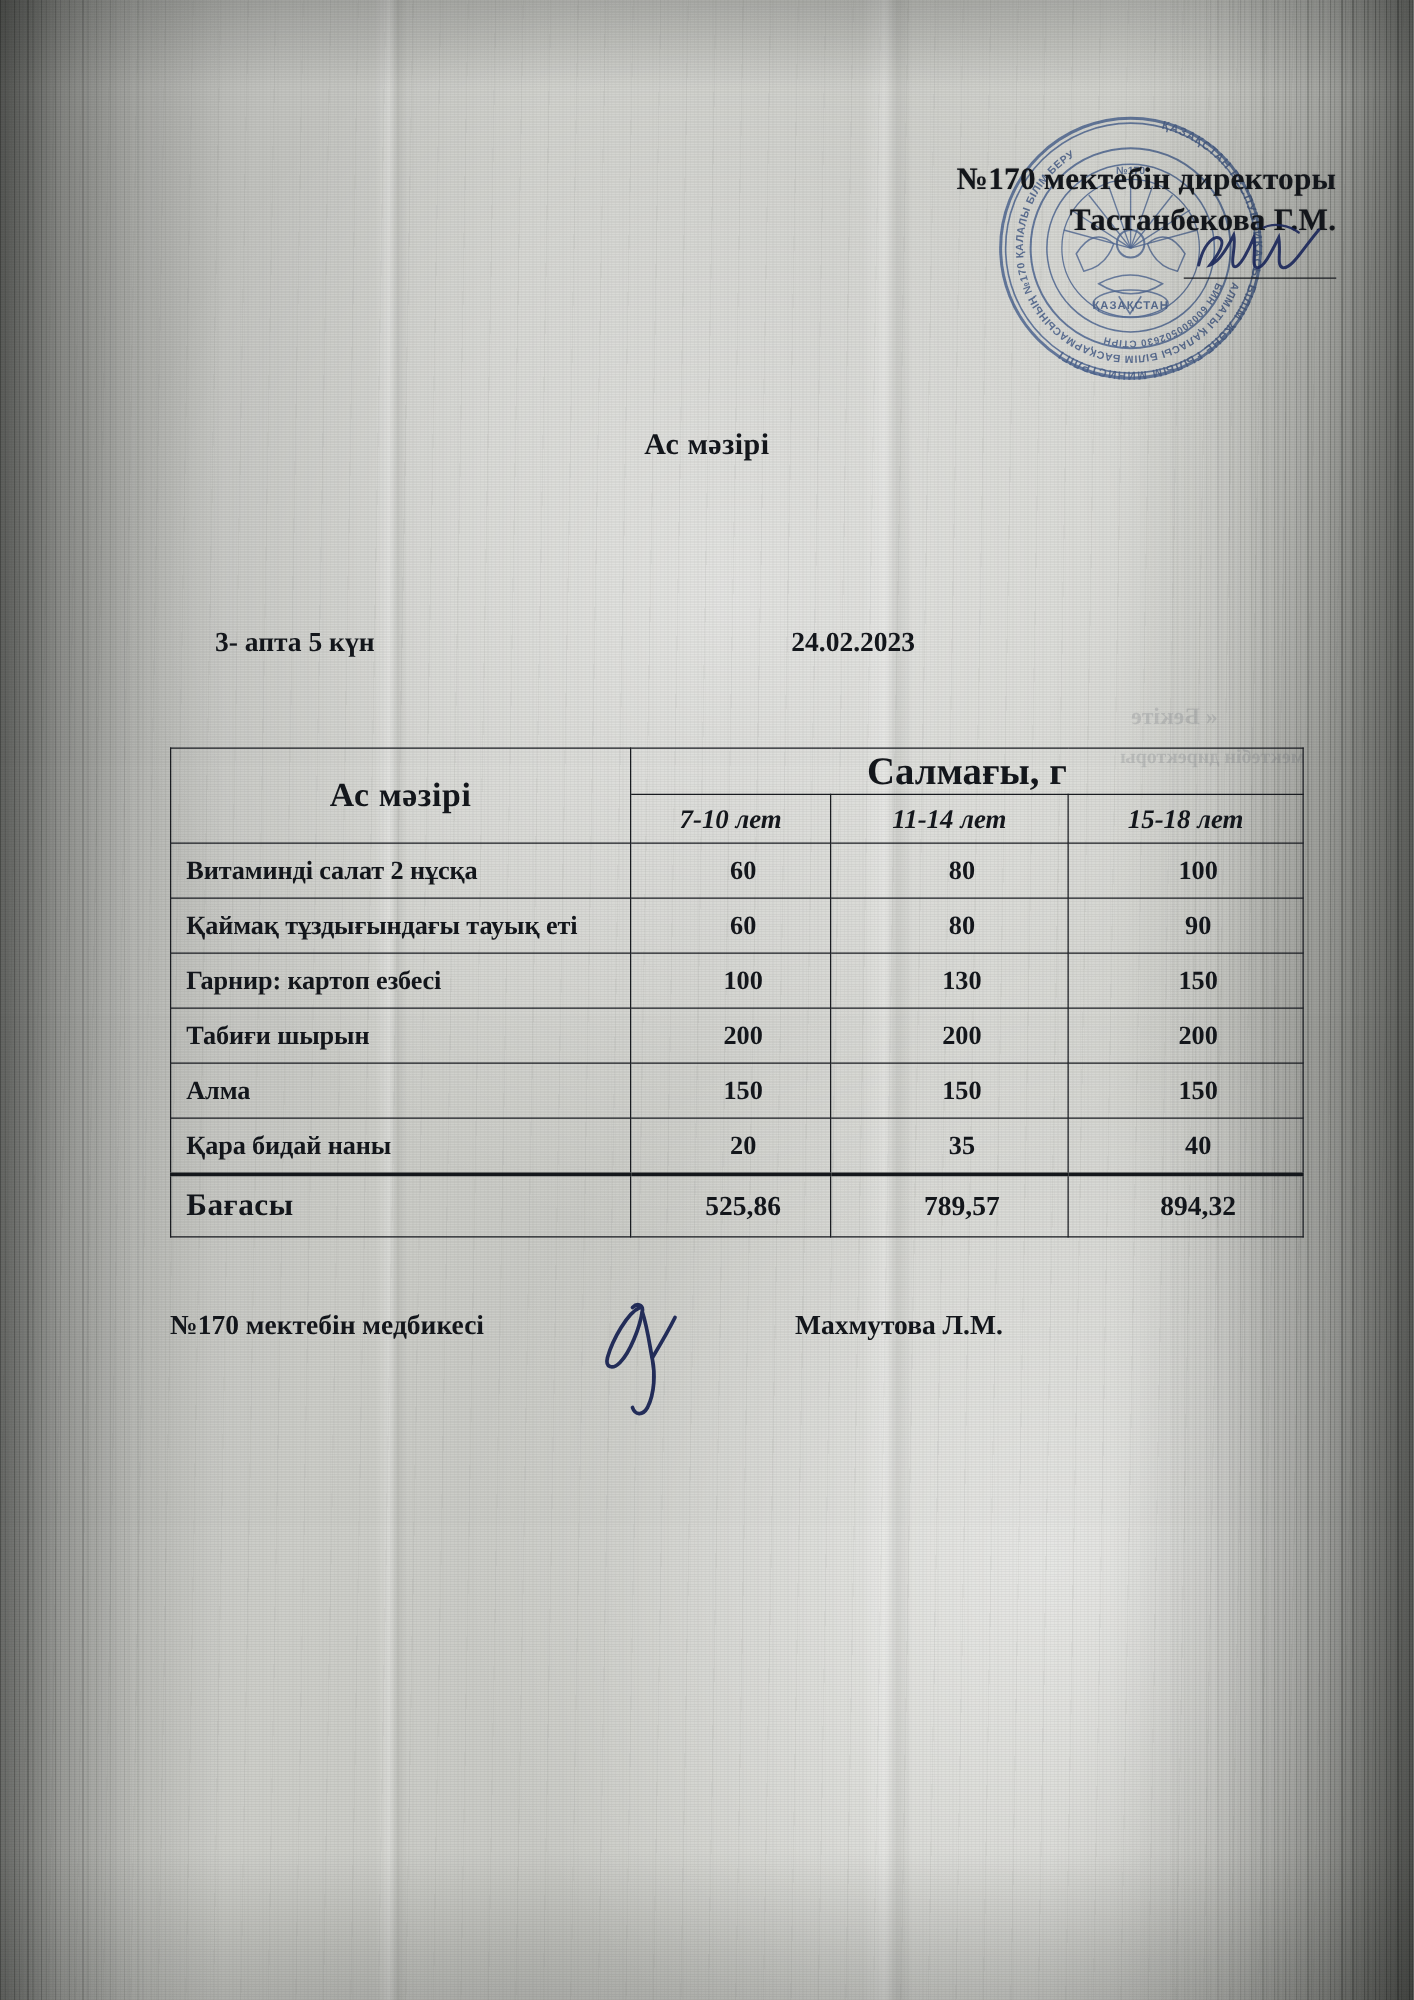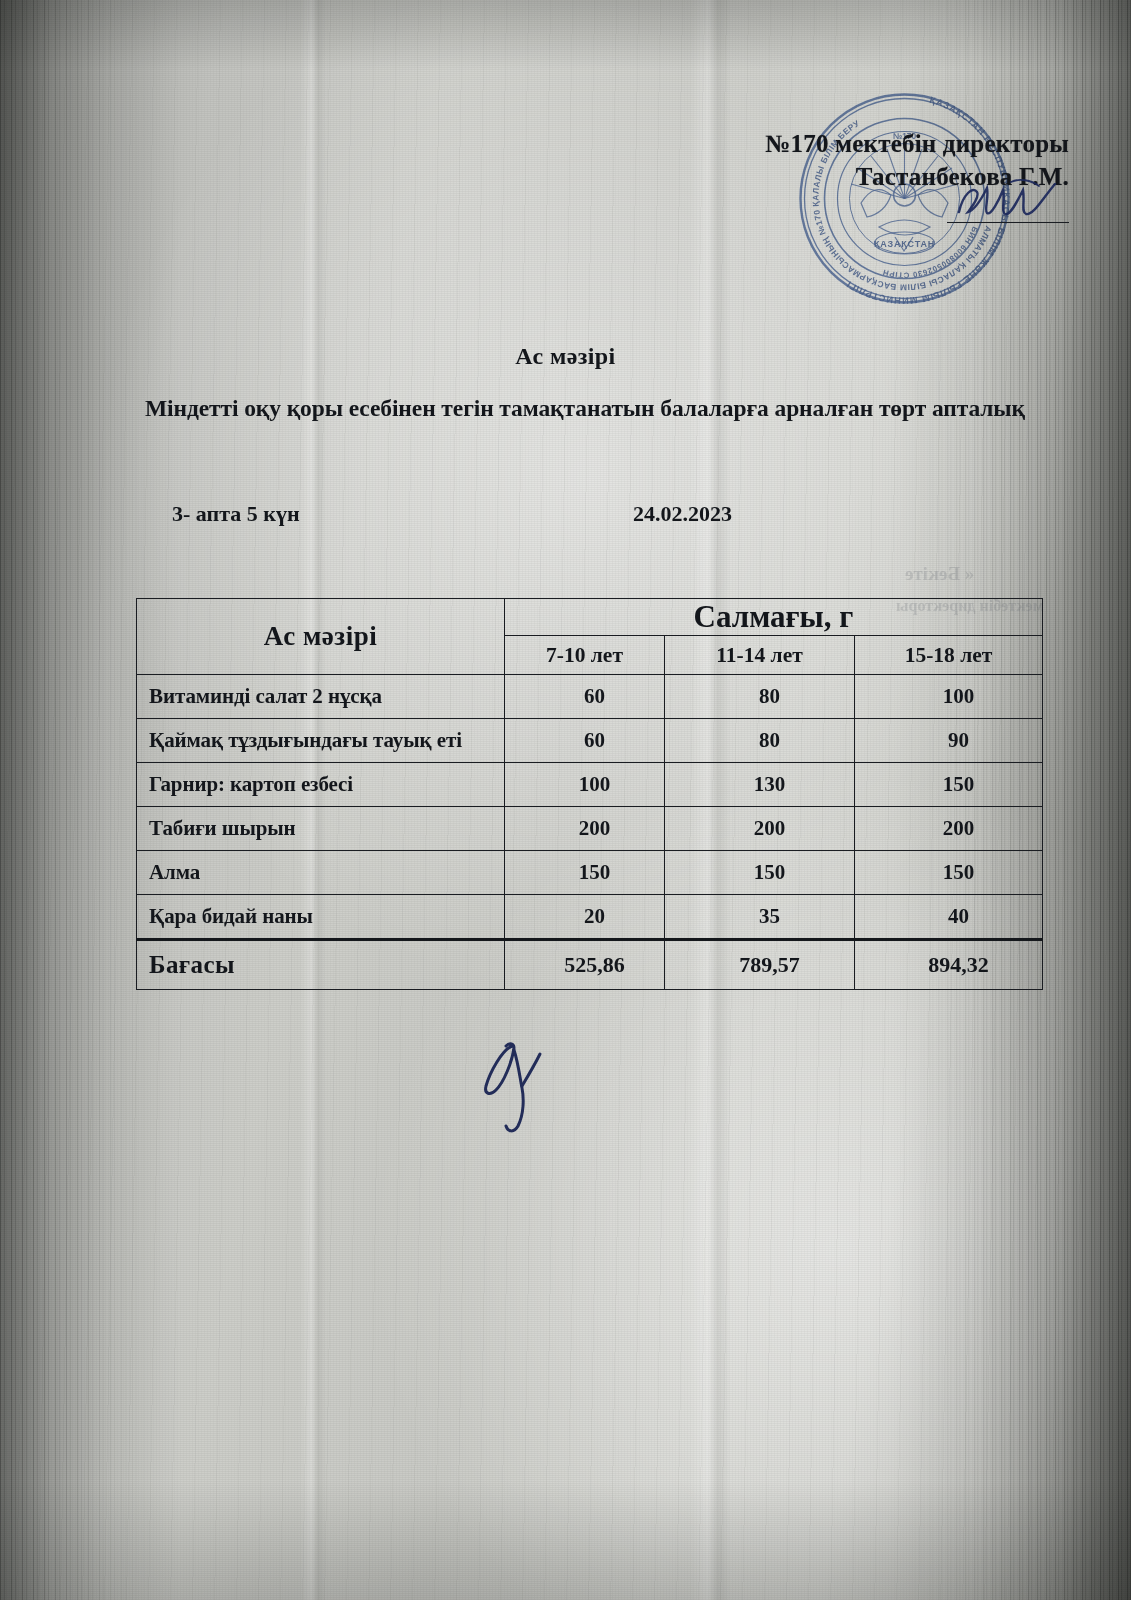--- a/index.html
+++ b/index.html
@@ -352,7 +352,6 @@
 
     <div class="doc-title">Ас  мәзірі</div>
     <div class="subtitle">
-      <span class="l1">Міндетті оқу қоры есебінен  тегін тамақтанатын балаларға арналған төрт  апталық</span>
     </div>
     <div class="meta-row">
       <span>3- апта  5 күн</span>

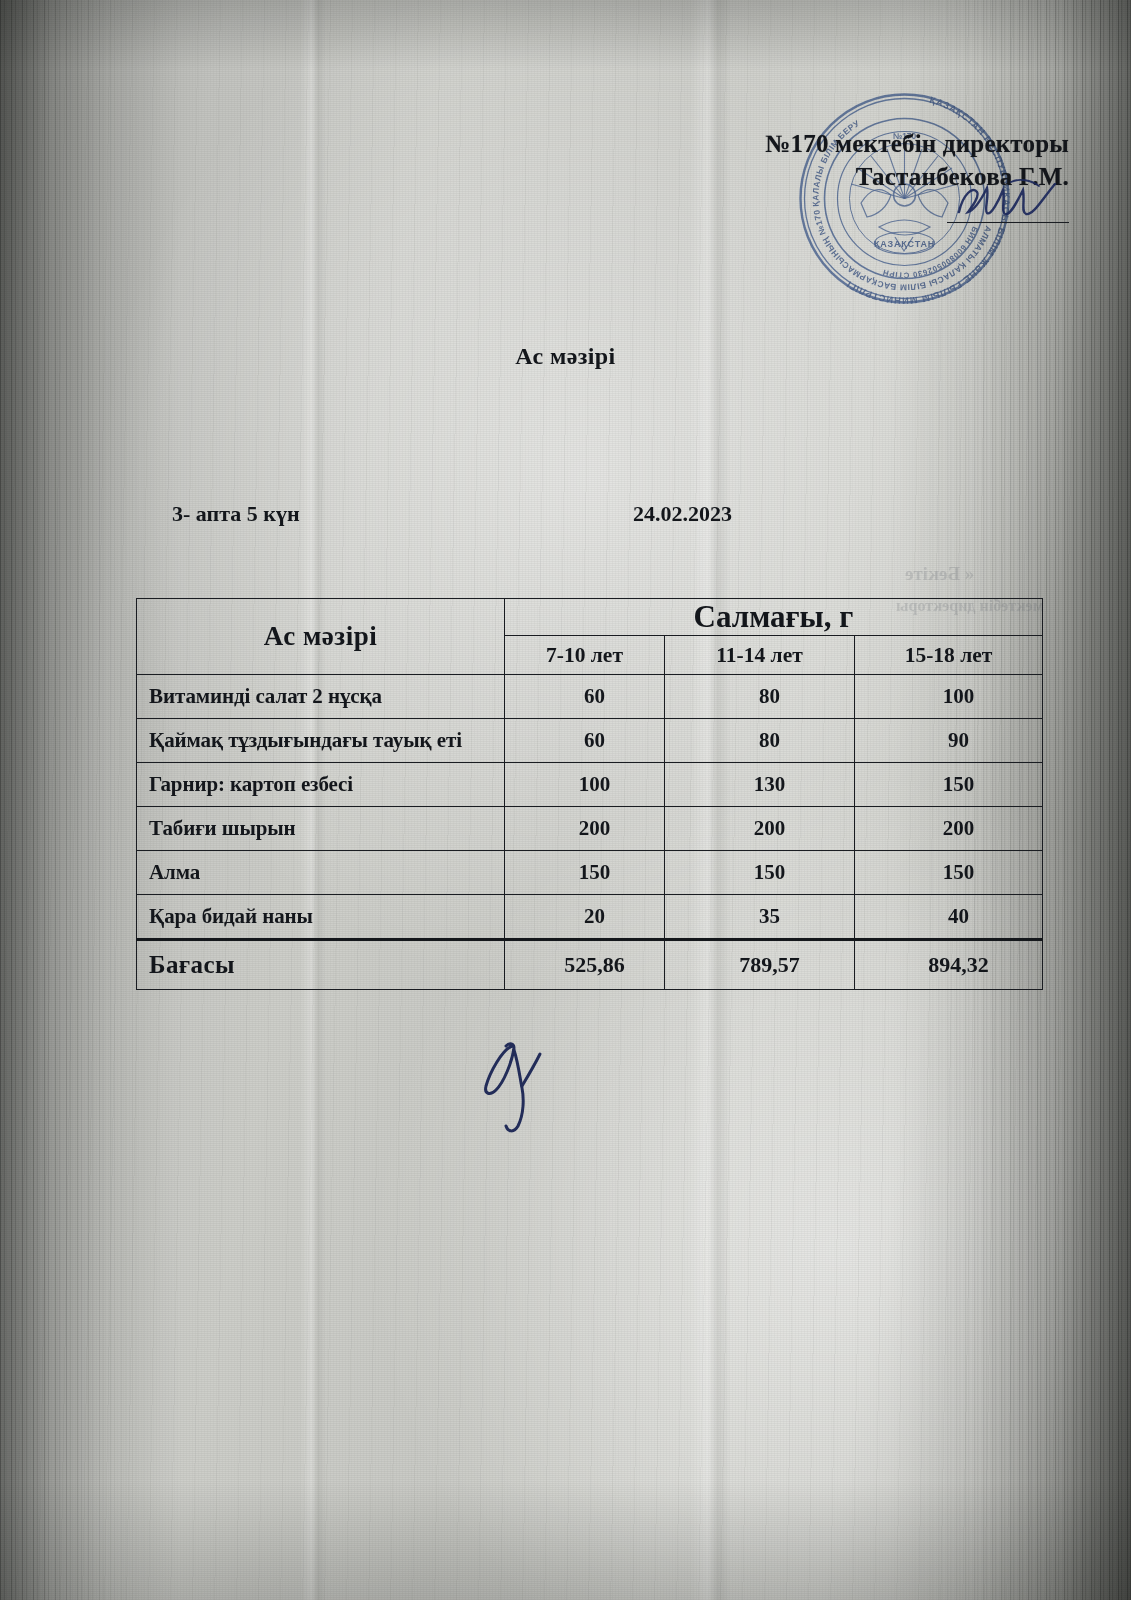--- a/index.html
+++ b/index.html
@@ -221,6 +221,7 @@
     font-size: 21.5px;
     text-align: center;
     vertical-align: middle;
+    font-style: italic;
   }
   .menu-table td.dish {
     height: 43px;

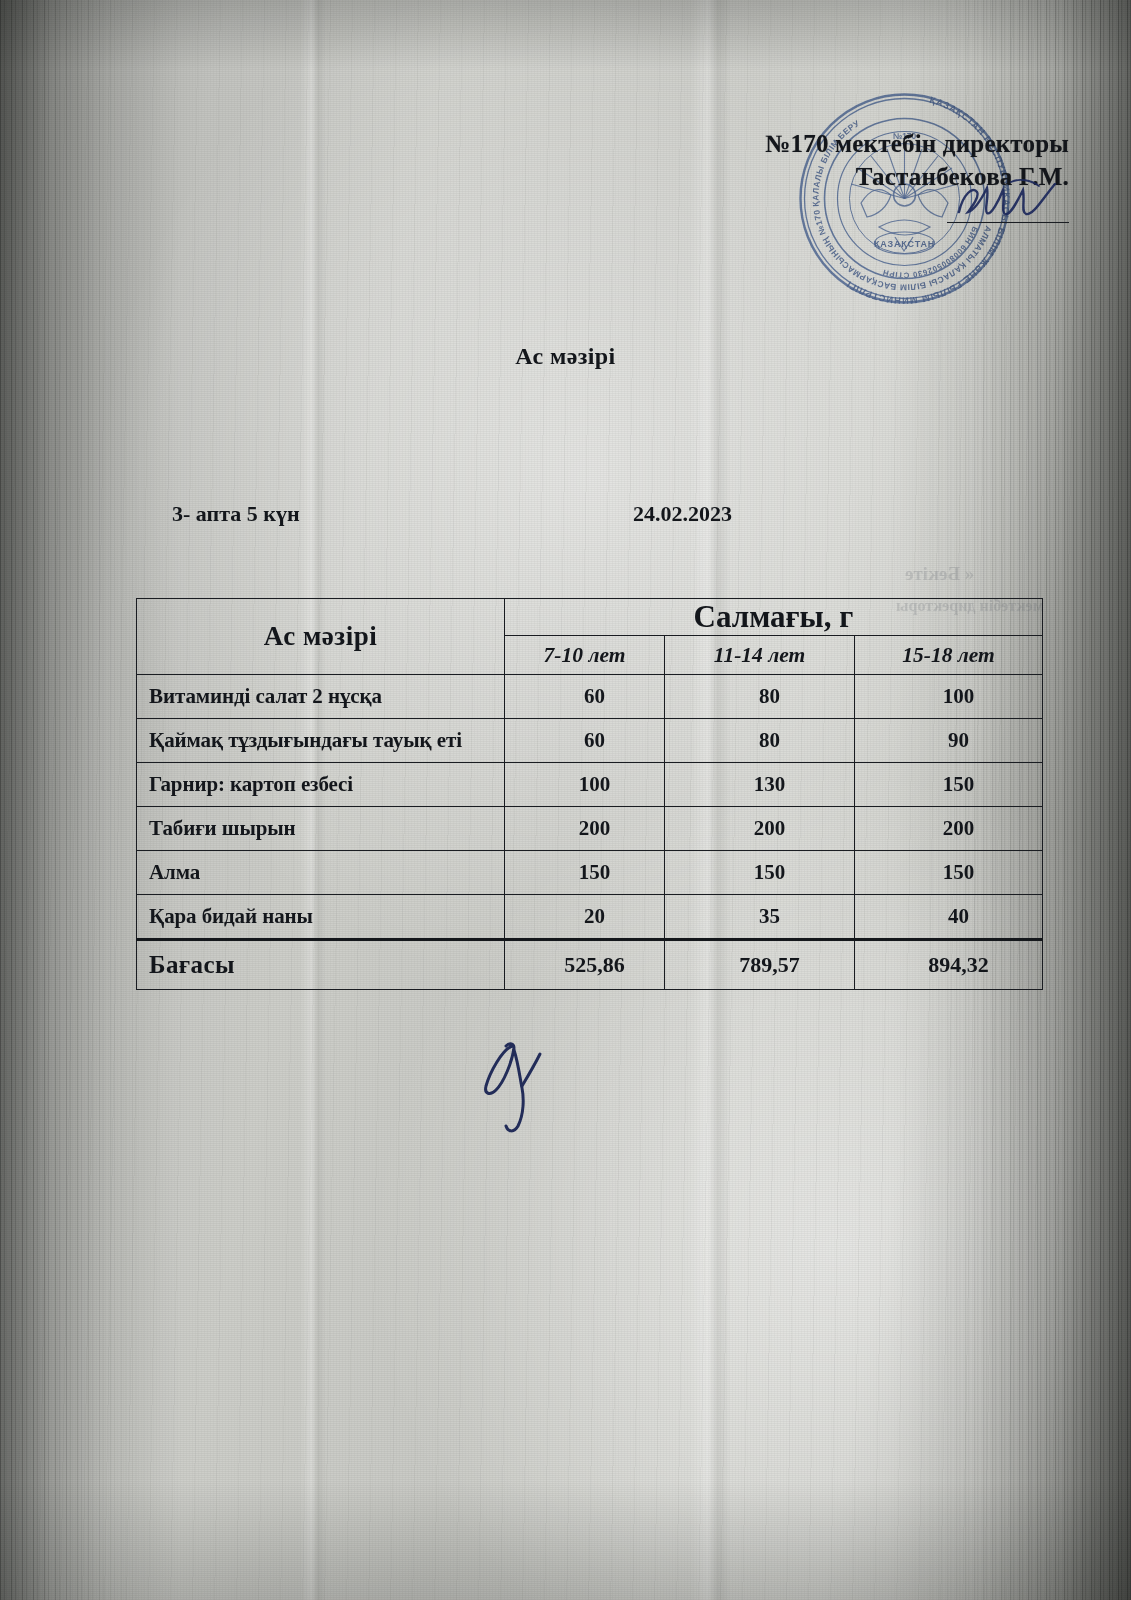--- a/index.html
+++ b/index.html
@@ -427,6 +427,10 @@
     </table>
 
     <div class="footer">
+      <div class="frow">
+        <span class="role">№170 мектебін медбикесі</span>
+        <span class="person">Махмутова Л.М.</span>
+      </div>
     </div>
 
     <svg class="nurse-signature" viewBox="0 0 110 110">

